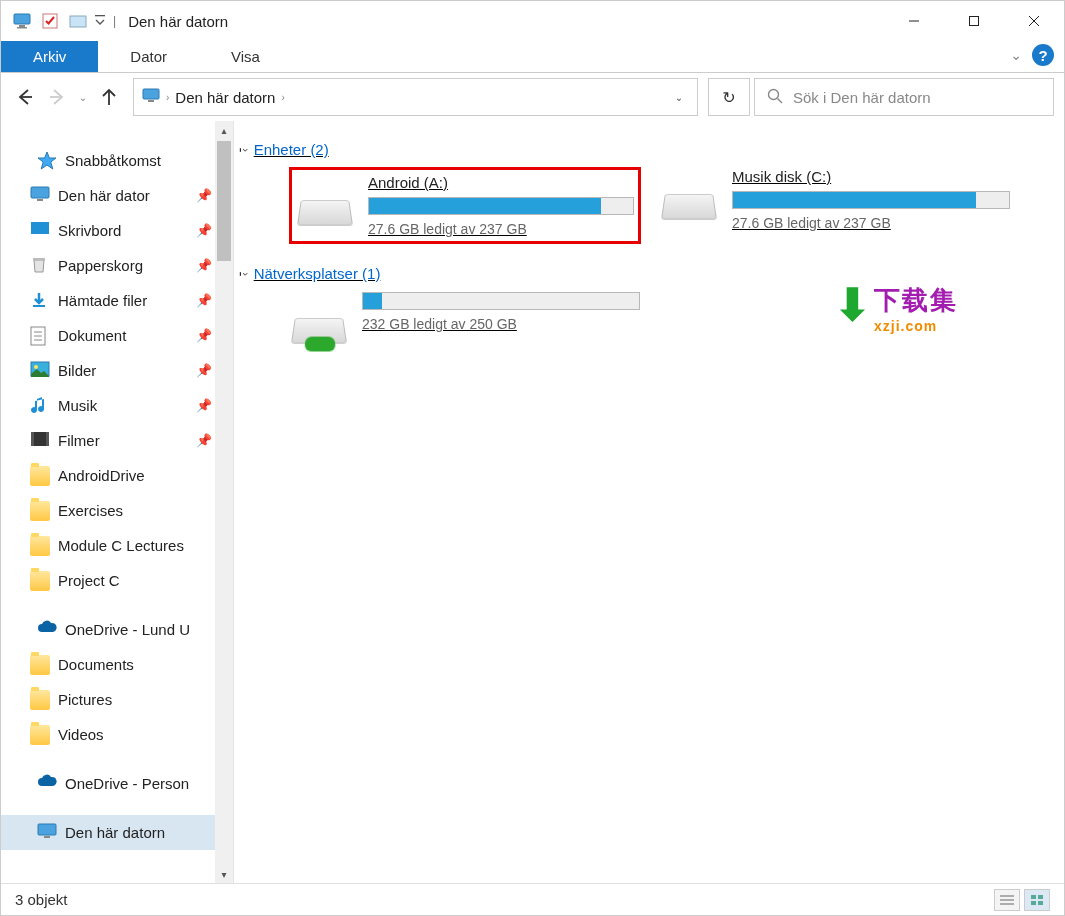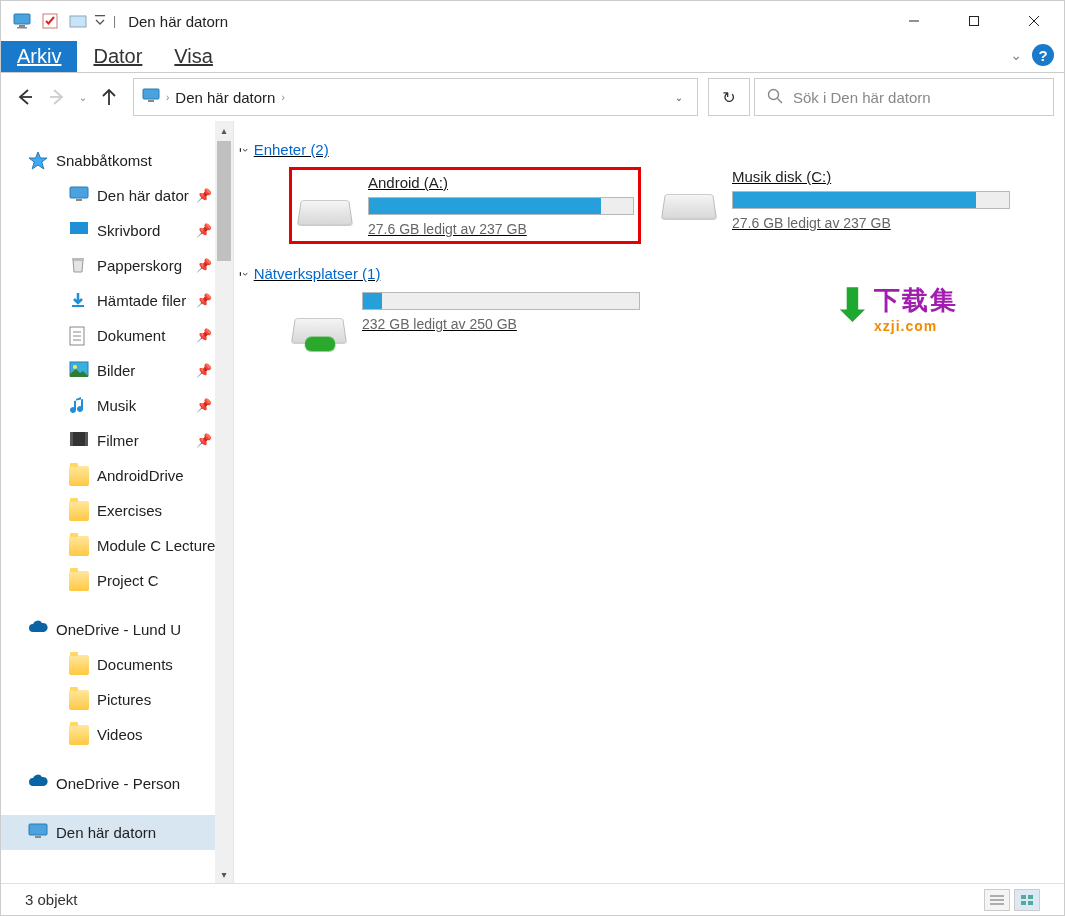--- a/index.html
+++ b/index.html
@@ -17,7 +17,7 @@
 
 
 .ribbon { height: 32px; display: flex; align-items: stretch; background: #fff; border-bottom: 1px solid #ccc; position: relative; }
-.ribbon .tab { padding: 0 16px; display: flex; align-items: center; font-size: 20px; color: #333; text-decoration: underline; }
+.ribbon .tab { padding: 0 32px; display: flex; align-items: center; font-size: 15px; color: #333; }
 .ribbon .tab.file { background: #1979ca; color: #fff; }
 .ribbon .expand { position: absolute; right: 10px; top: 3px; display: flex; align-items: center; gap: 10px; }
 .help-circle { width: 22px; height: 22px; border-radius: 50%; background: #1979ca; color: #fff; display: flex; align-items: center; justify-content: center; font-size: 15px; font-weight: bold; }

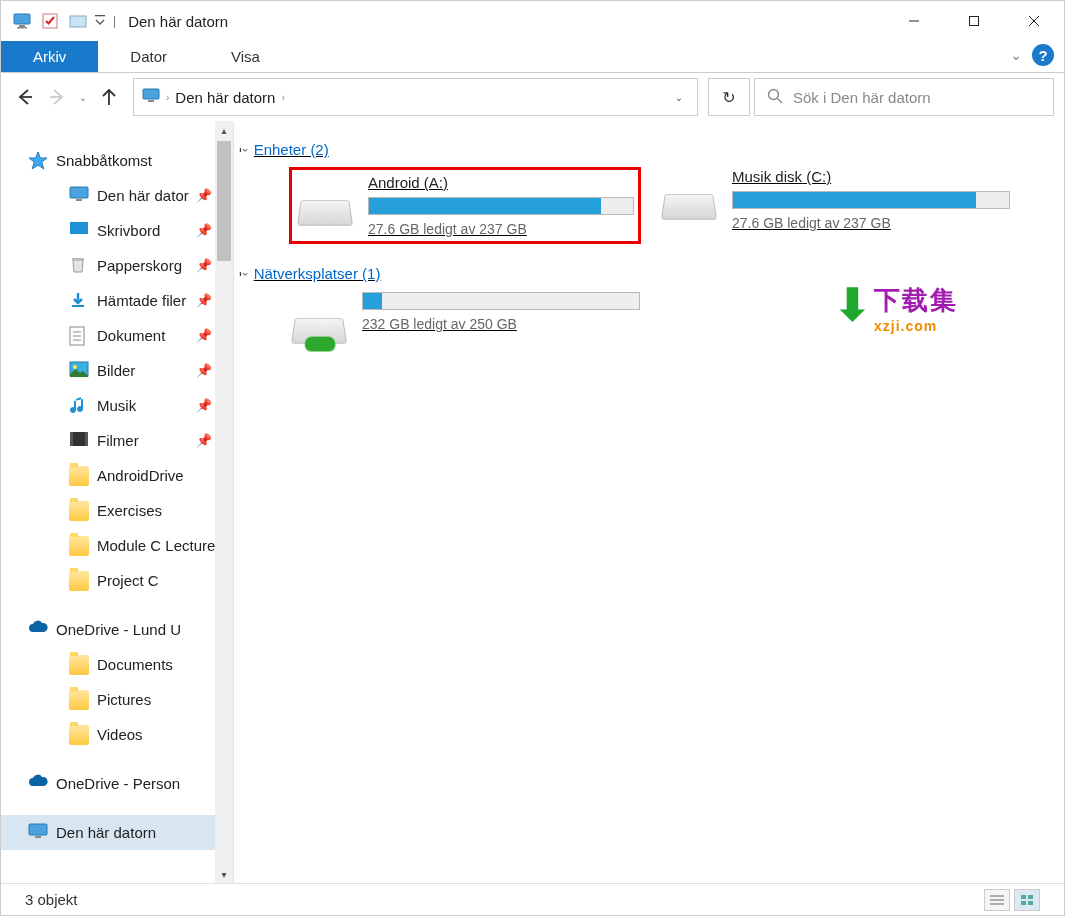--- a/index.html
+++ b/index.html
@@ -43,7 +43,7 @@
 .scrollbar-v .arrow { height: 18px; display: flex; align-items: center; justify-content: center; color: #555; font-size: 10px; }
 .scrollbar-v .thumb { width: 14px; background: #c0c0c0; height: 120px; margin-top: 2px; }
 .navitem { display: flex; align-items: center; height: 35px; padding-left: 68px; font-size: 15px; color: #222; position: relative; overflow: hidden; white-space: nowrap; }
-.navitem.top { padding-left: 27px; }
+.navitem.top { padding-left: 36px; }
 .navitem .icon { width: 20px; height: 20px; margin-right: 8px; flex-shrink: 0; }
 .navitem .pin { position: absolute; right: 20px; color: #888; font-size: 13px; }
 .navitem.active { background: #d8e6f2; }

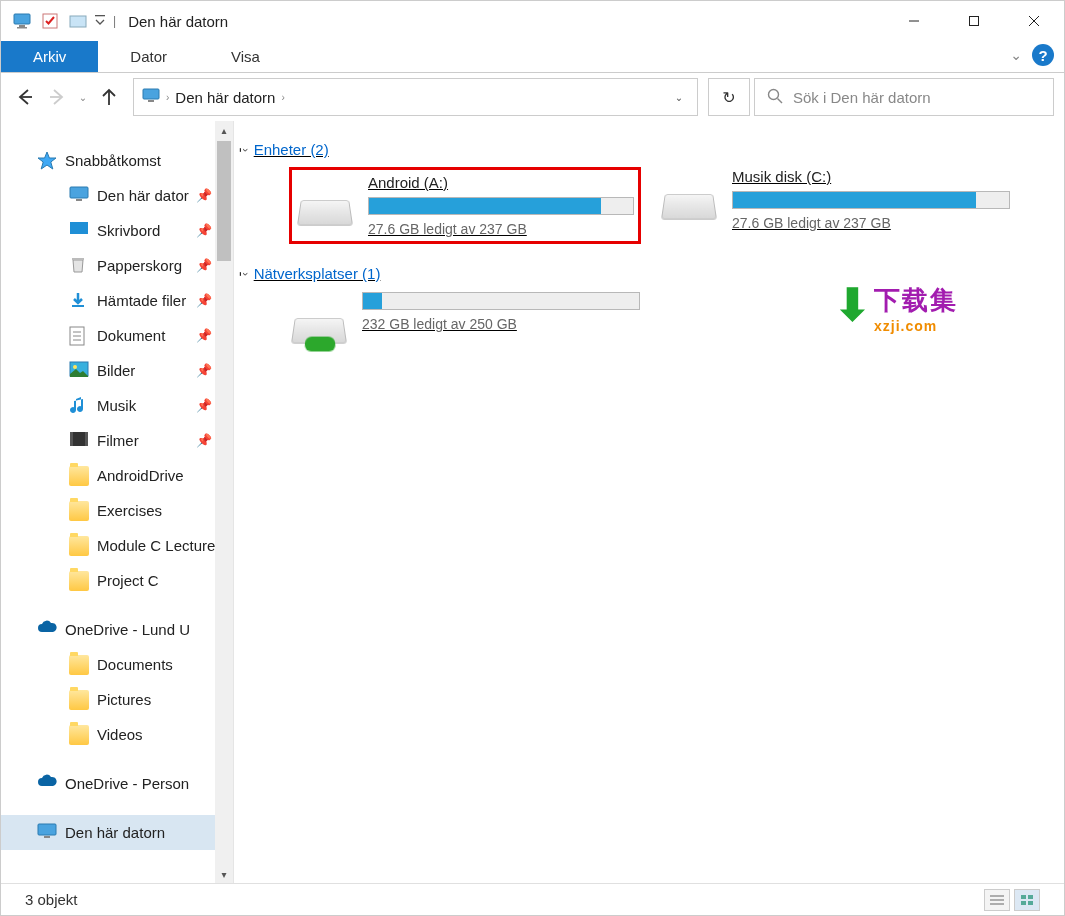--- a/index.html
+++ b/index.html
@@ -42,7 +42,7 @@
 .scrollbar-v { position: absolute; right: 0; top: 0; bottom: 0; width: 18px; background: #f0f0f0; display: flex; flex-direction: column; align-items: center; }
 .scrollbar-v .arrow { height: 18px; display: flex; align-items: center; justify-content: center; color: #555; font-size: 10px; }
 .scrollbar-v .thumb { width: 14px; background: #c0c0c0; height: 120px; margin-top: 2px; }
-.navitem { display: flex; align-items: center; height: 35px; padding-left: 68px; font-size: 15px; color: #222; position: relative; overflow: hidden; white-space: nowrap; }
+.navitem { display: flex; align-items: center; height: 35px; padding-left: 29px; font-size: 15px; color: #222; position: relative; overflow: hidden; white-space: nowrap; }
 .navitem.top { padding-left: 36px; }
 .navitem .icon { width: 20px; height: 20px; margin-right: 8px; flex-shrink: 0; }
 .navitem .pin { position: absolute; right: 20px; color: #888; font-size: 13px; }

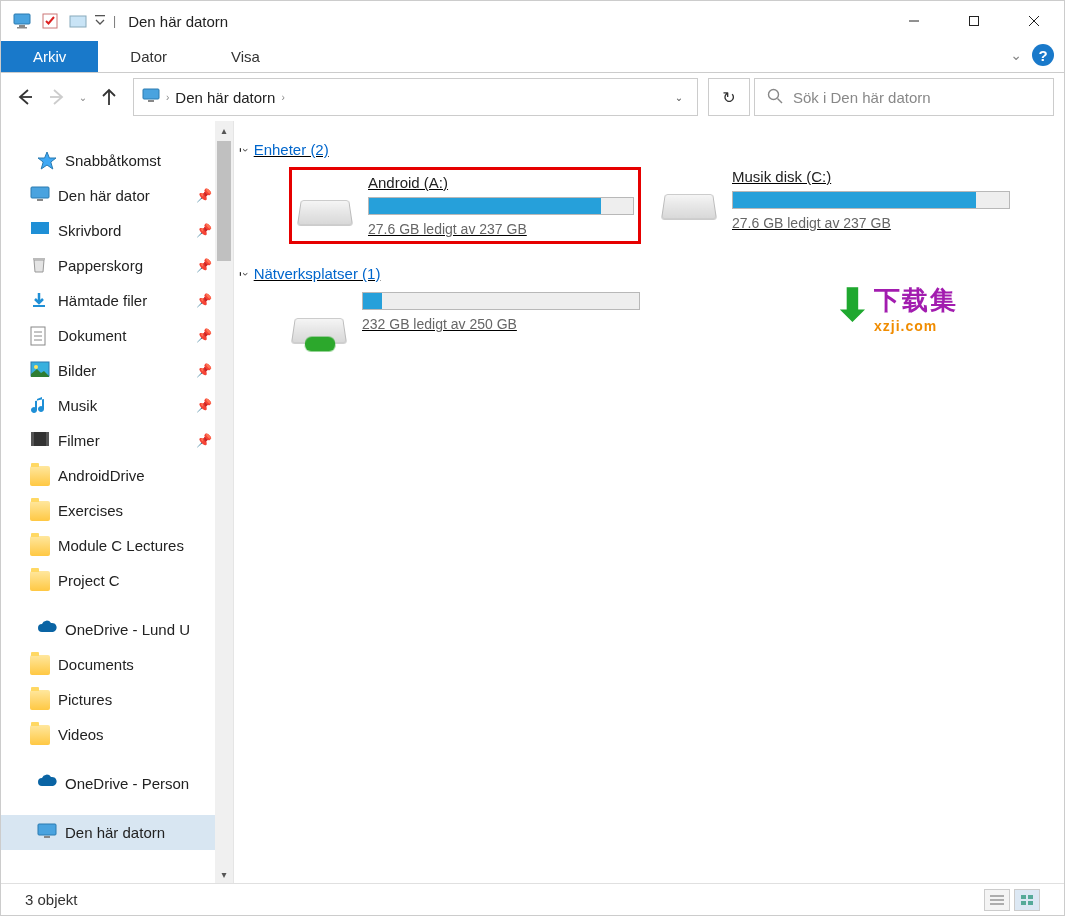--- a/index.html
+++ b/index.html
@@ -67,7 +67,7 @@
 .drive-free { font-size: 14px; color: #666; }
 
 
-.statusbar { height: 32px; border-top: 1px solid #e0e0e0; display: flex; align-items: center; padding: 0 24px; font-size: 15px; color: #333; }
+.statusbar { height: 32px; border-top: 1px solid #e0e0e0; display: flex; align-items: center; padding: 0 14px; font-size: 15px; color: #333; }
 .statusbar .viewbtns { margin-left: auto; display: flex; gap: 4px; }
 .statusbar .vb { width: 26px; height: 22px; border: 1px solid #ccc; background: #f4f4f4; display: flex; align-items: center; justify-content: center; }
 

